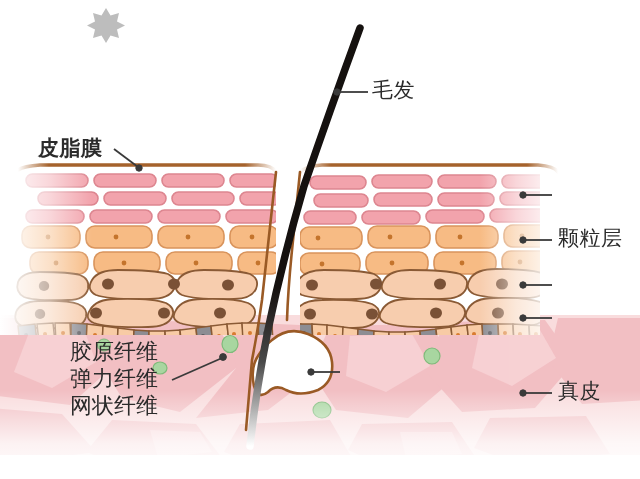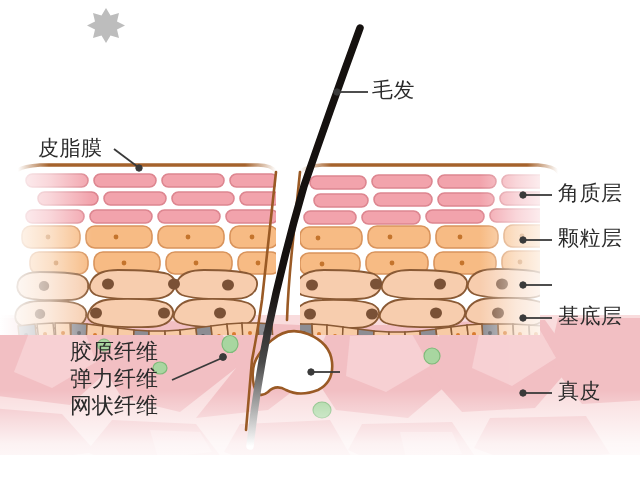--- a/index.html
+++ b/index.html
@@ -371,7 +371,7 @@
     </g>
   </svg>
 
-  <div class="lbl" style="left:38px; top:138px;">皮脂膜</div>
+  <div class="lbl" style="left:38px; top:138px;font-weight:bold;">皮脂膜</div>
 
   <div class="lbl" style="left:372px; top:80px;">毛发</div>
 

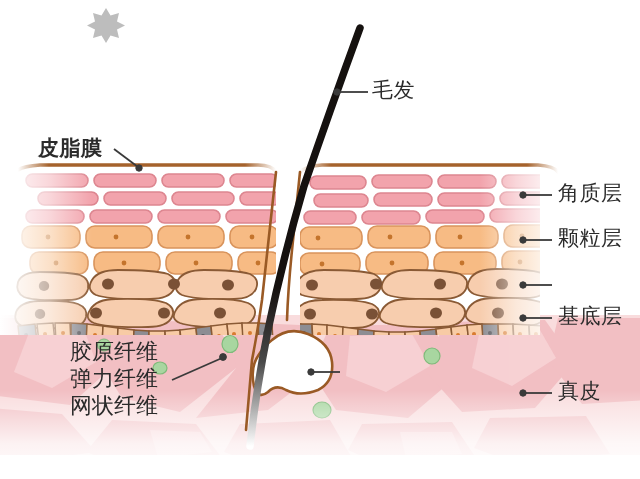--- a/index.html
+++ b/index.html
@@ -375,7 +375,6 @@
 
   <div class="lbl" style="left:372px; top:80px;">毛发</div>
 
-  <div class="lbl" style="left:558px; top:183px;">角质层</div>
 
   <div class="lbl" style="left:558px; top:228px;">颗粒层</div>
 

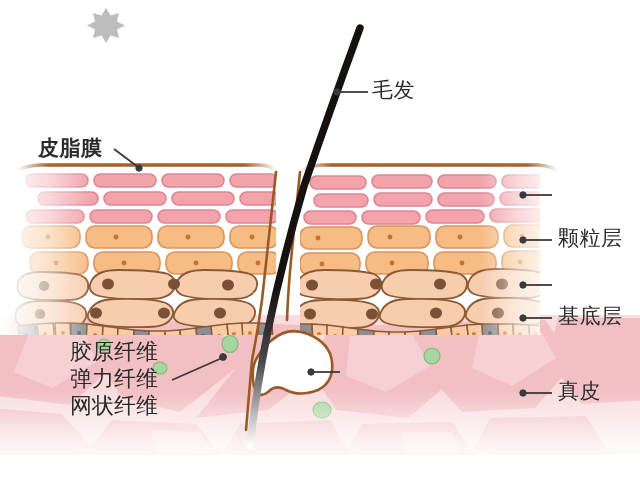--- a/index.html
+++ b/index.html
@@ -379,7 +379,6 @@
   <div class="lbl" style="left:558px; top:228px;">颗粒层</div>
 
 
-  <div class="lbl" style="left:558px; top:306px;">基底层</div>
 
   <div class="lbl" style="left:558px; top:381px;">真皮</div>
 

